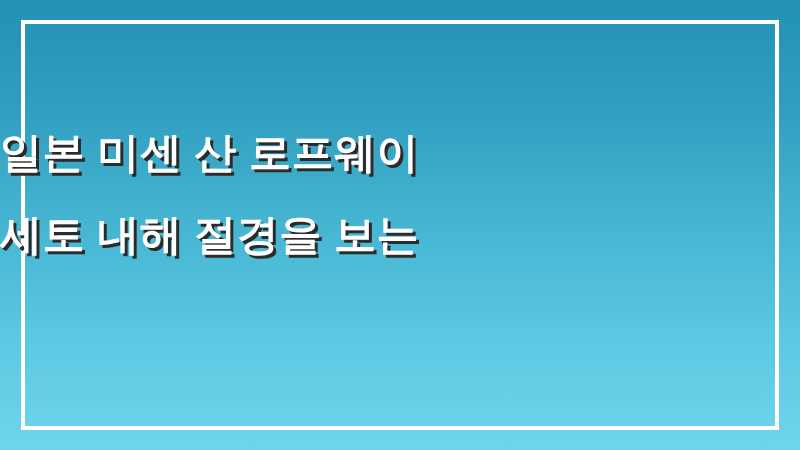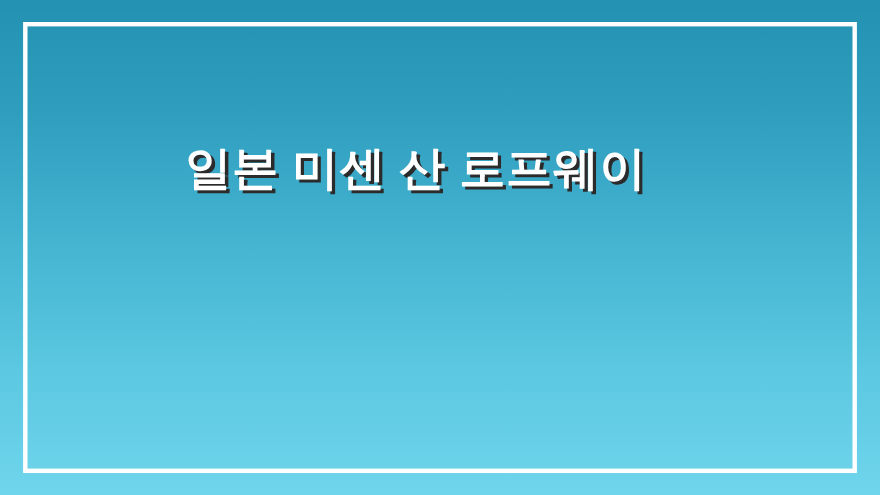--- a/index.html
+++ b/index.html
@@ -31,7 +31,7 @@
     top: 0;
     width: 756px;
     padding-top: 112px;
-    text-align: center;
+    text-align: left;
     box-sizing: border-box;
   }
   .title-line {

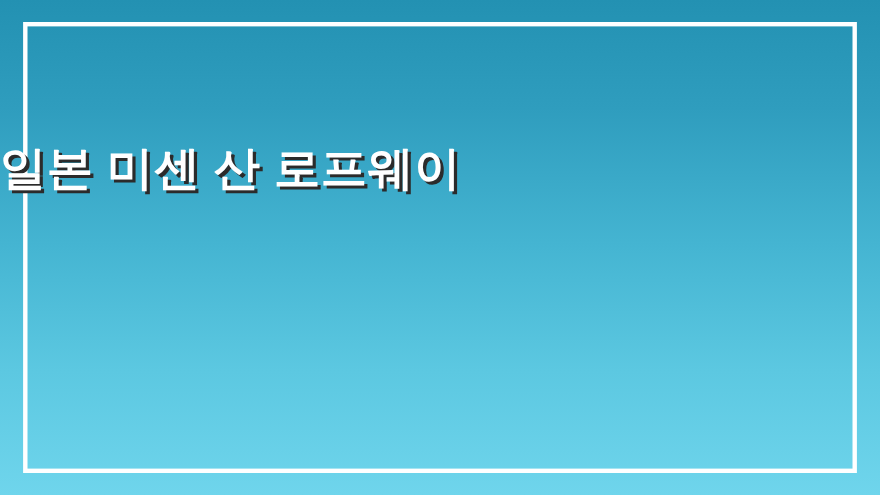--- a/index.html
+++ b/index.html
@@ -54,6 +54,7 @@
 
   <div id="title-block">
     <span class="title-line">일본 미센 산 로프웨이</span>
+    <span class="title-line">세토 내해 절경을 보는</span>
   </div>
 
 </div>

